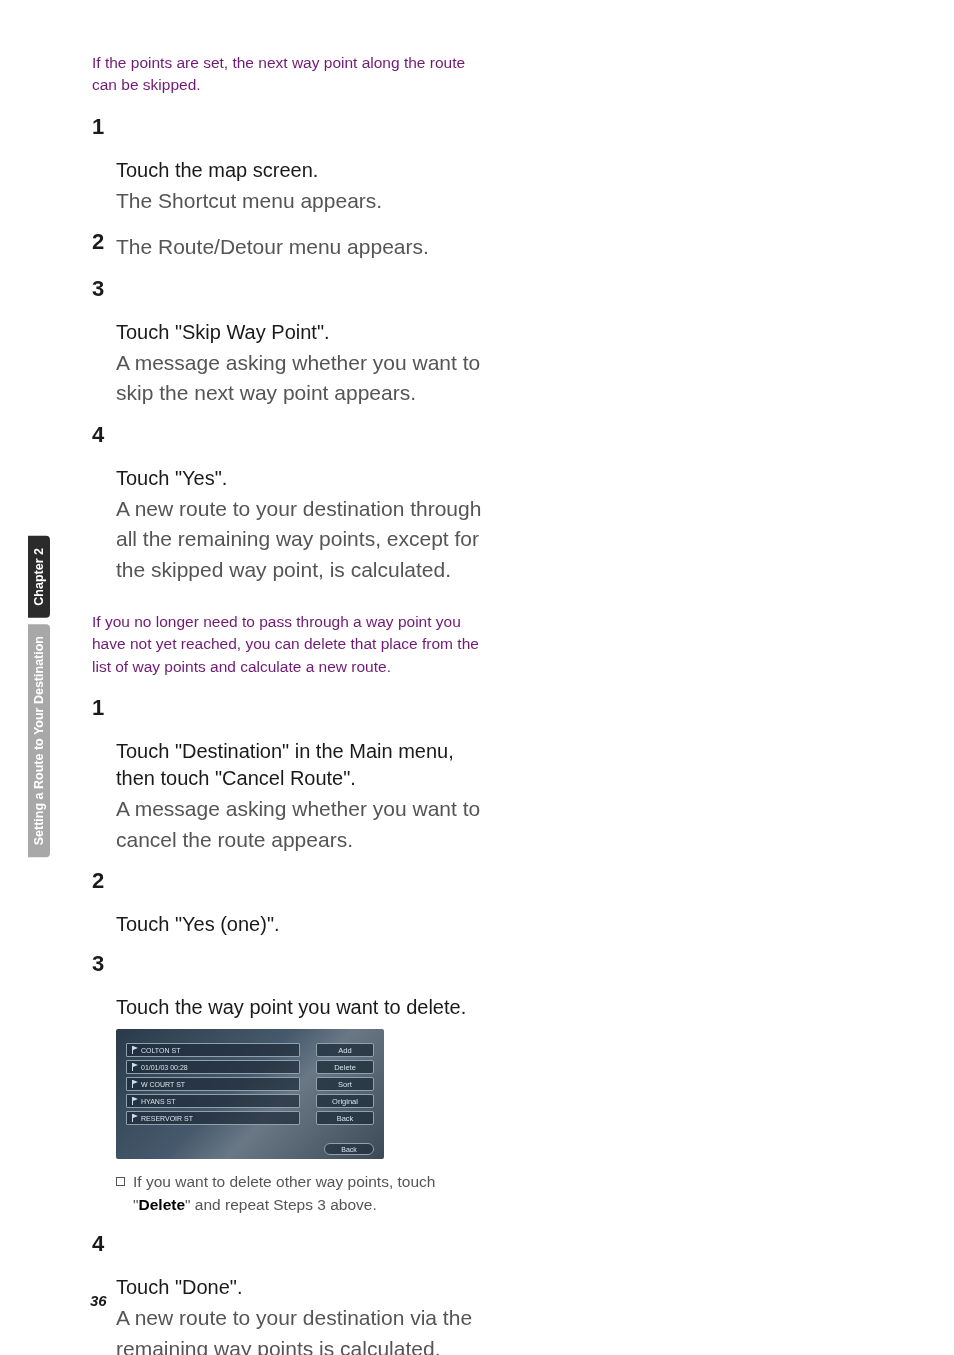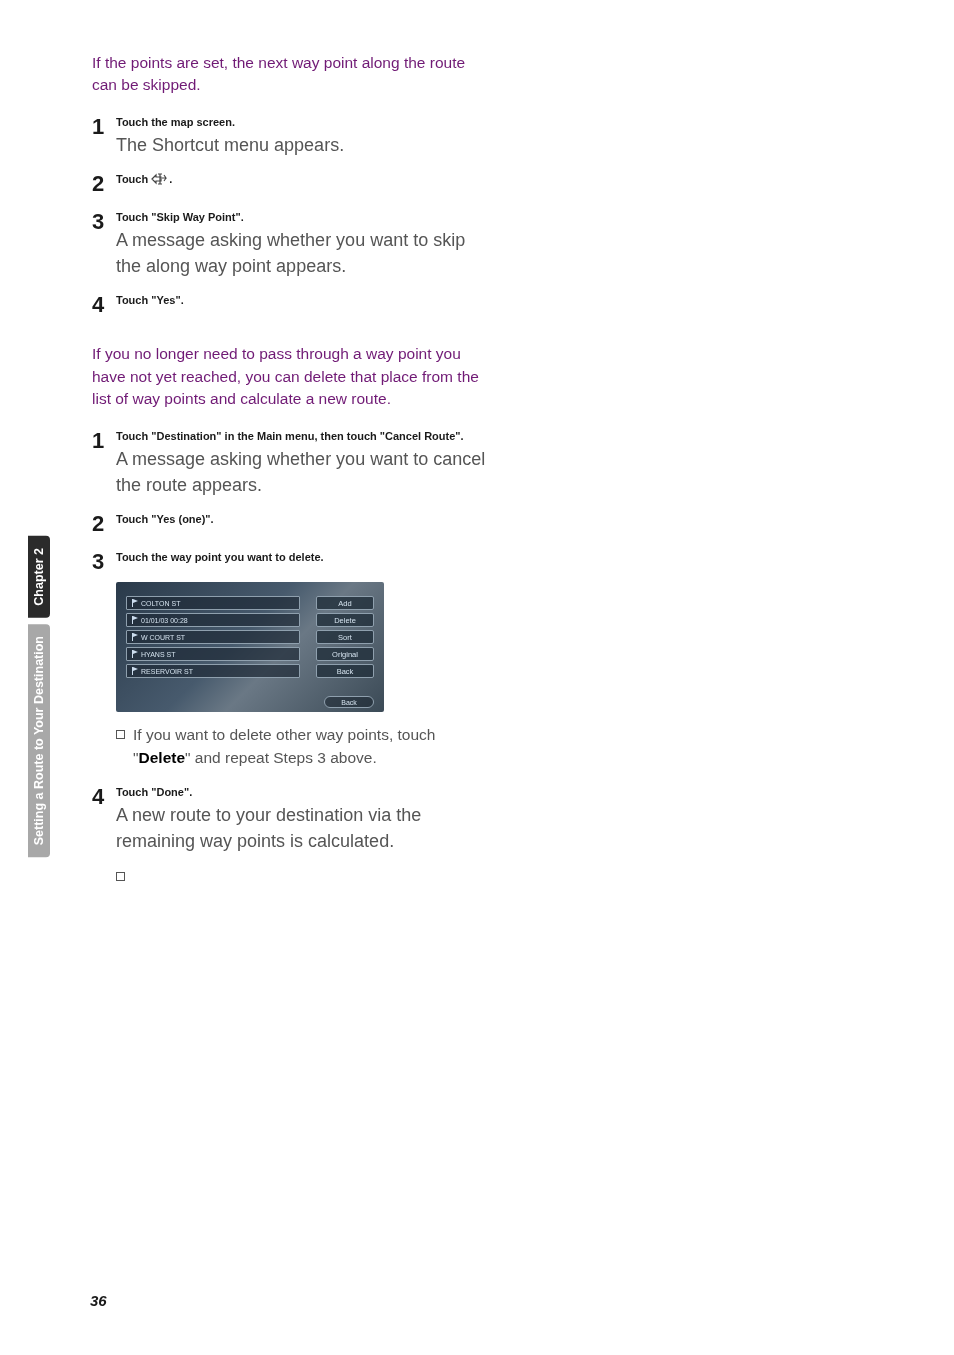--- a/index.html
+++ b/index.html
@@ -11,7 +11,7 @@
   .step { display: flex; margin-bottom: 14px; }
   .step .num { font-size: 22px; font-weight: bold; width: 24px; flex-shrink: 0; line-height: 1.1; }
   .step .body { flex: 1; }
-  .step .title { font-size: 11px; font-weight: bold; line-height: 1.35; }
+  .step .title { font-size: 20px; font-weight: normal; line-height: 1.35; margin-top: 42px; }
   .step .desc { font-size: 18px; color: #555; line-height: 1.45; margin-top: 2px; }
   .bullet-row { display: flex; align-items: flex-start; margin-top: 12px; }
   .bullet-row .sq { width: 9px; height: 9px; border: 1.5px solid #555; margin: 6px 8px 0 0; flex-shrink: 0; }

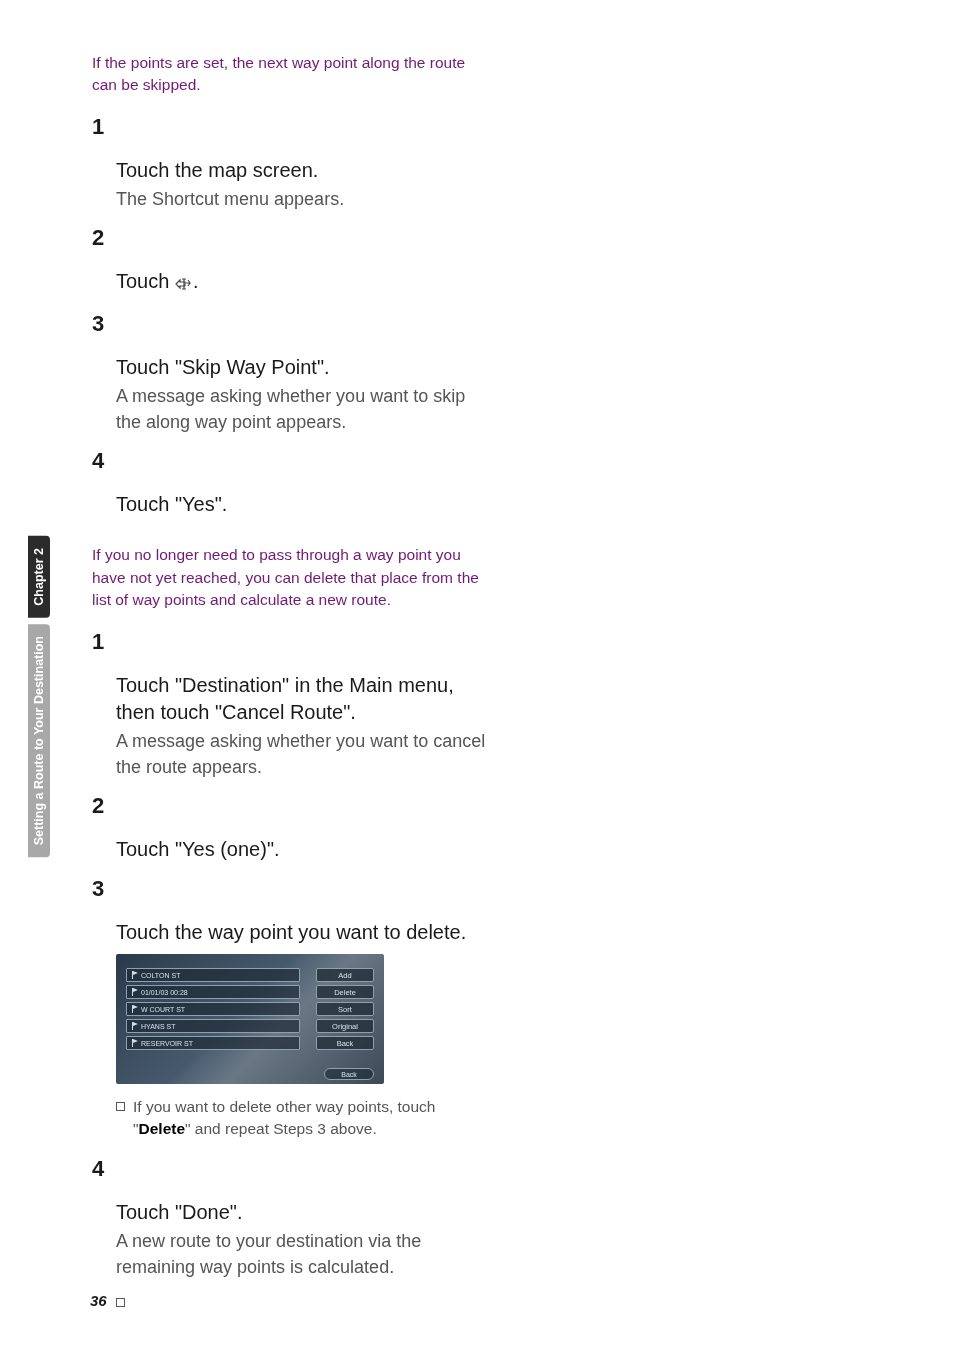--- a/index.html
+++ b/index.html
@@ -12,7 +12,7 @@
   .step .num { font-size: 22px; font-weight: bold; width: 24px; flex-shrink: 0; line-height: 1.1; }
   .step .body { flex: 1; }
   .step .title { font-size: 20px; font-weight: normal; line-height: 1.35; margin-top: 42px; }
-  .step .desc { font-size: 18px; color: #555; line-height: 1.45; margin-top: 2px; }
+  .step .desc { font-size: 21px; color: #555; line-height: 1.45; margin-top: 2px; }
   .bullet-row { display: flex; align-items: flex-start; margin-top: 12px; }
   .bullet-row .sq { width: 9px; height: 9px; border: 1.5px solid #555; margin: 6px 8px 0 0; flex-shrink: 0; }
   .bullet-row .txt { font-size: 15.5px; color: #555; line-height: 1.45; }

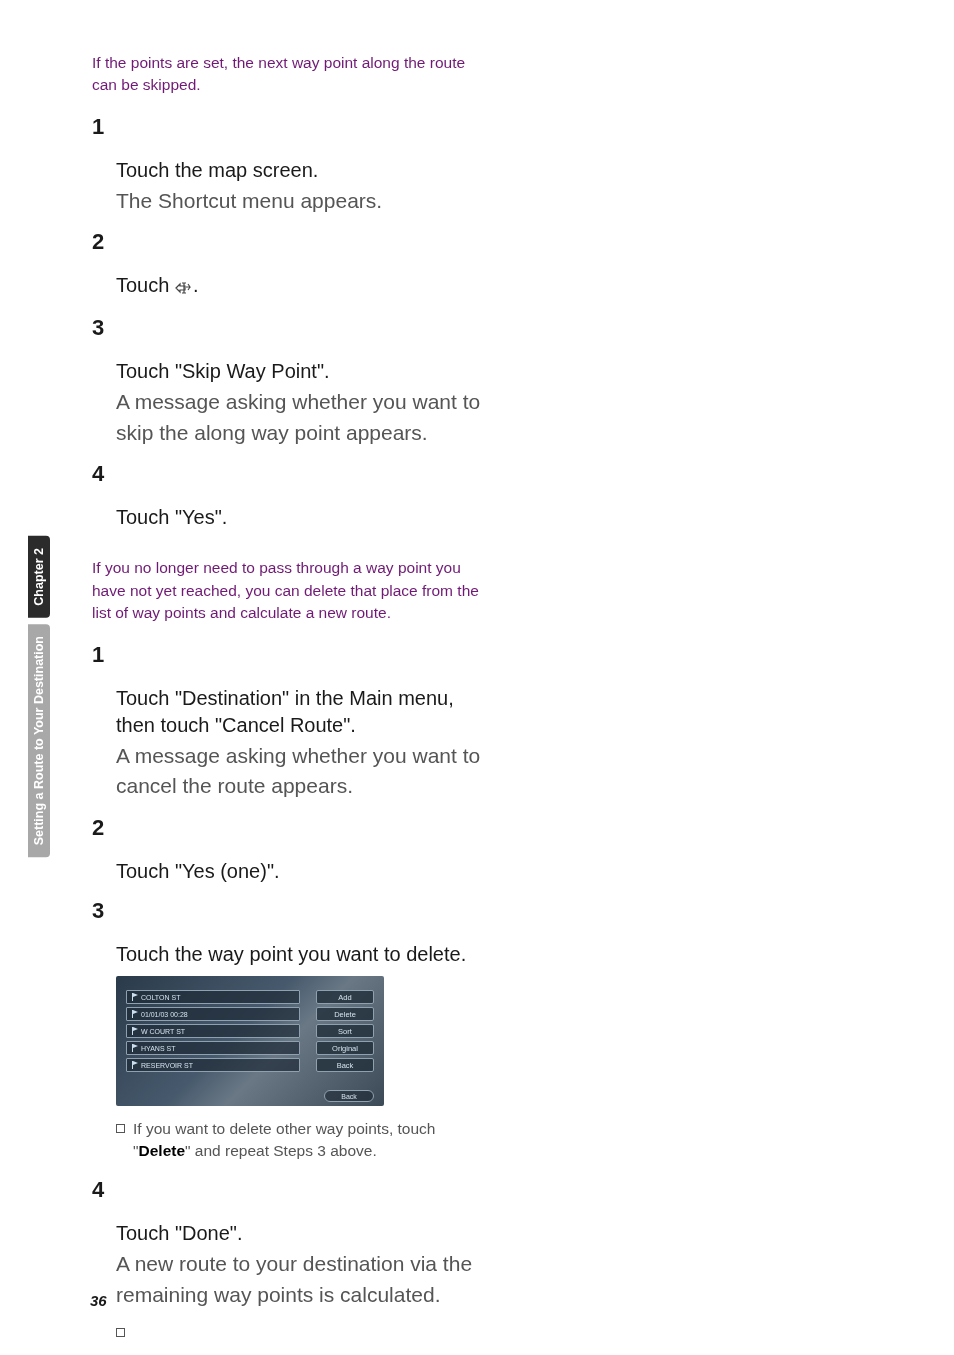--- a/index.html
+++ b/index.html
@@ -63,6 +63,7 @@
                 <path d="M11 6 L15 6 L13 3 M15 6 L13 9" stroke="#444" stroke-width="1.1" fill="none"></path>
               </svg></span><span>.</span>
         </div>
+        <div class="desc">The Route/Detour menu appears.</div>
       </div>
     </div>
 

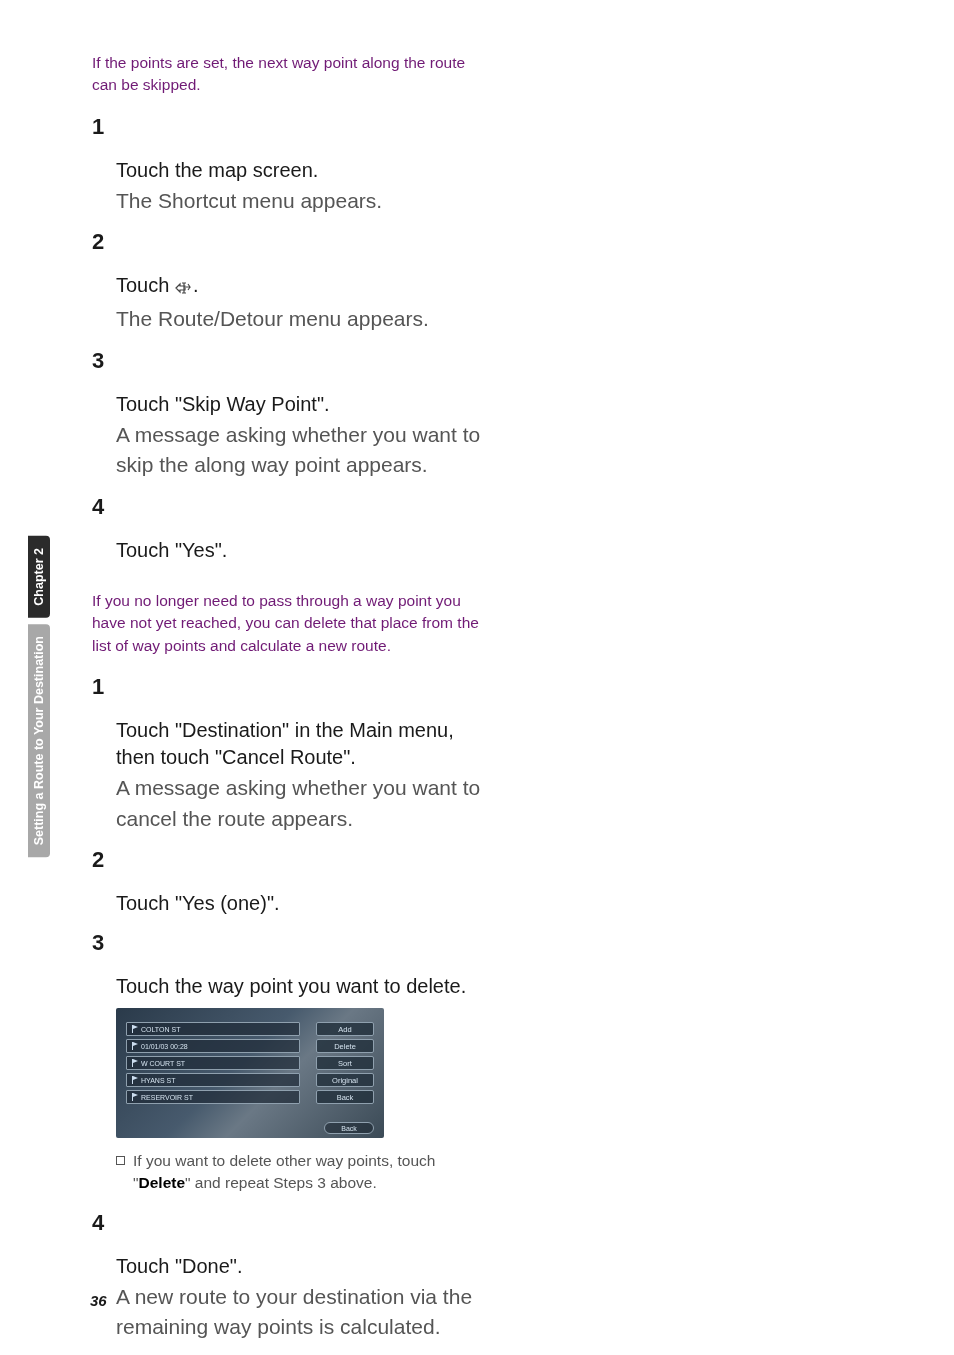--- a/index.html
+++ b/index.html
@@ -56,13 +56,6 @@
     <div class="step">
       <div class="num">2</div>
       <div class="body">
-        <div class="title">
-          <span>Touch </span><span class="inline-icon"><svg width="18" height="14" viewBox="0 0 18 14">
-                <path d="M1 7 L5 3 L5 5 L10 5 L10 9 L5 9 L5 11 Z" fill="none" stroke="#444" stroke-width="1.2"></path>
-                <path d="M9 2 L9 12 M7 2 L11 2 M7 12 L11 12" stroke="#444" stroke-width="1.2" fill="none"></path>
-                <path d="M11 6 L15 6 L13 3 M15 6 L13 9" stroke="#444" stroke-width="1.1" fill="none"></path>
-              </svg></span><span>.</span>
-        </div>
         <div class="desc">The Route/Detour menu appears.</div>
       </div>
     </div>

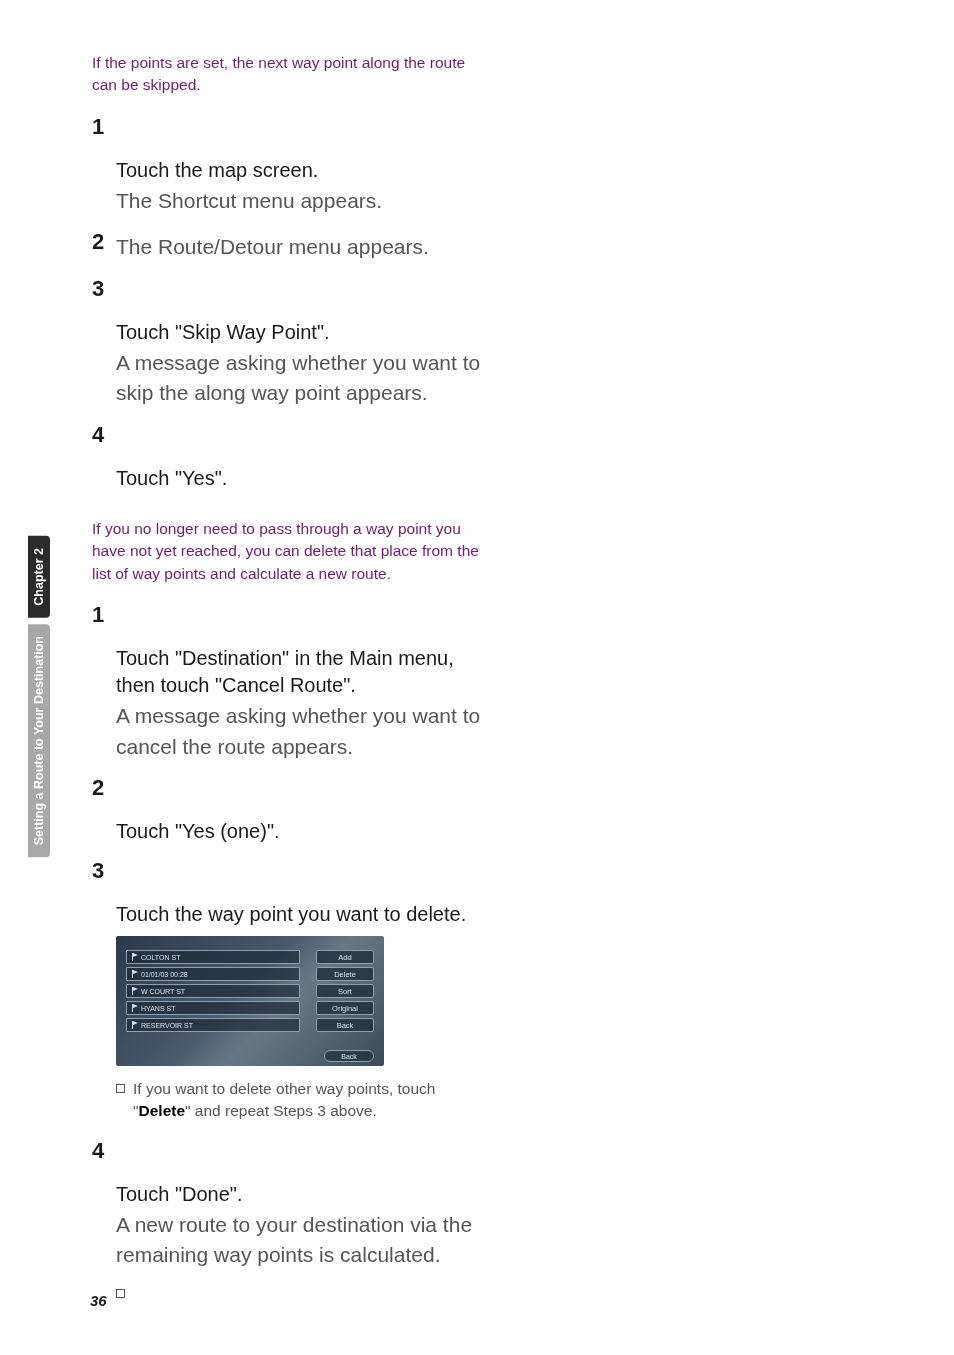--- a/index.html
+++ b/index.html
@@ -64,7 +64,7 @@
       <div class="num">3</div>
       <div class="body">
         <div class="title">Touch "Skip Way Point".</div>
-        <div class="desc">A message asking whether you want to skip the along way point appears.</div>
+        <div class="desc">A message asking whether you want to skip the next way point appears.</div>
       </div>
     </div>
 

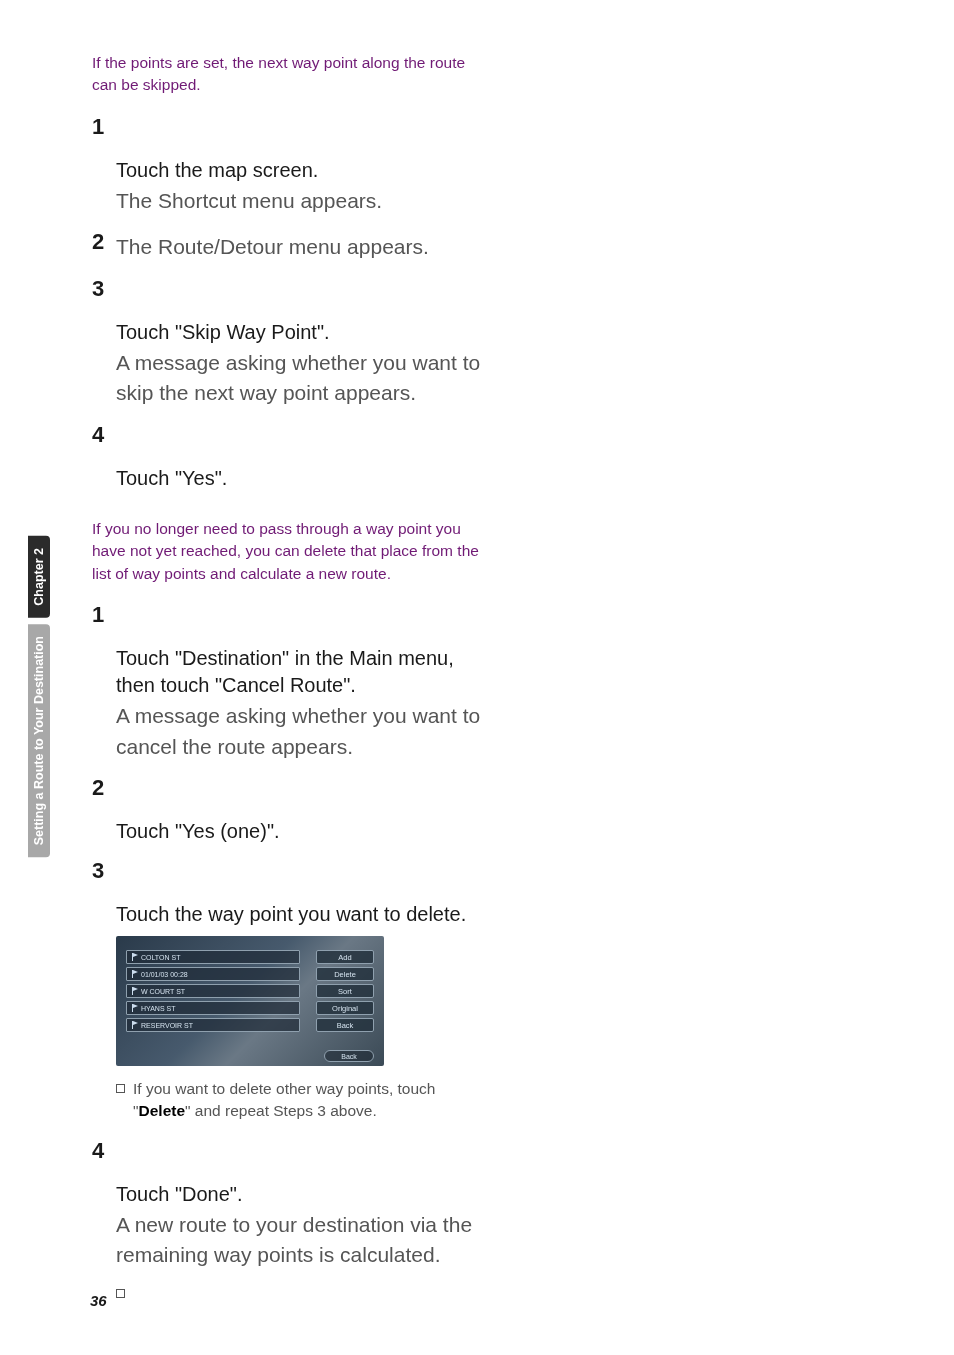--- a/index.html
+++ b/index.html
@@ -72,6 +72,7 @@
       <div class="num">4</div>
       <div class="body">
         <div class="title">Touch "Yes".</div>
+        <div class="desc">A new route to your destination through all the remaining way points, except for the skipped way point, is calculated.</div>
       </div>
     </div>
 

